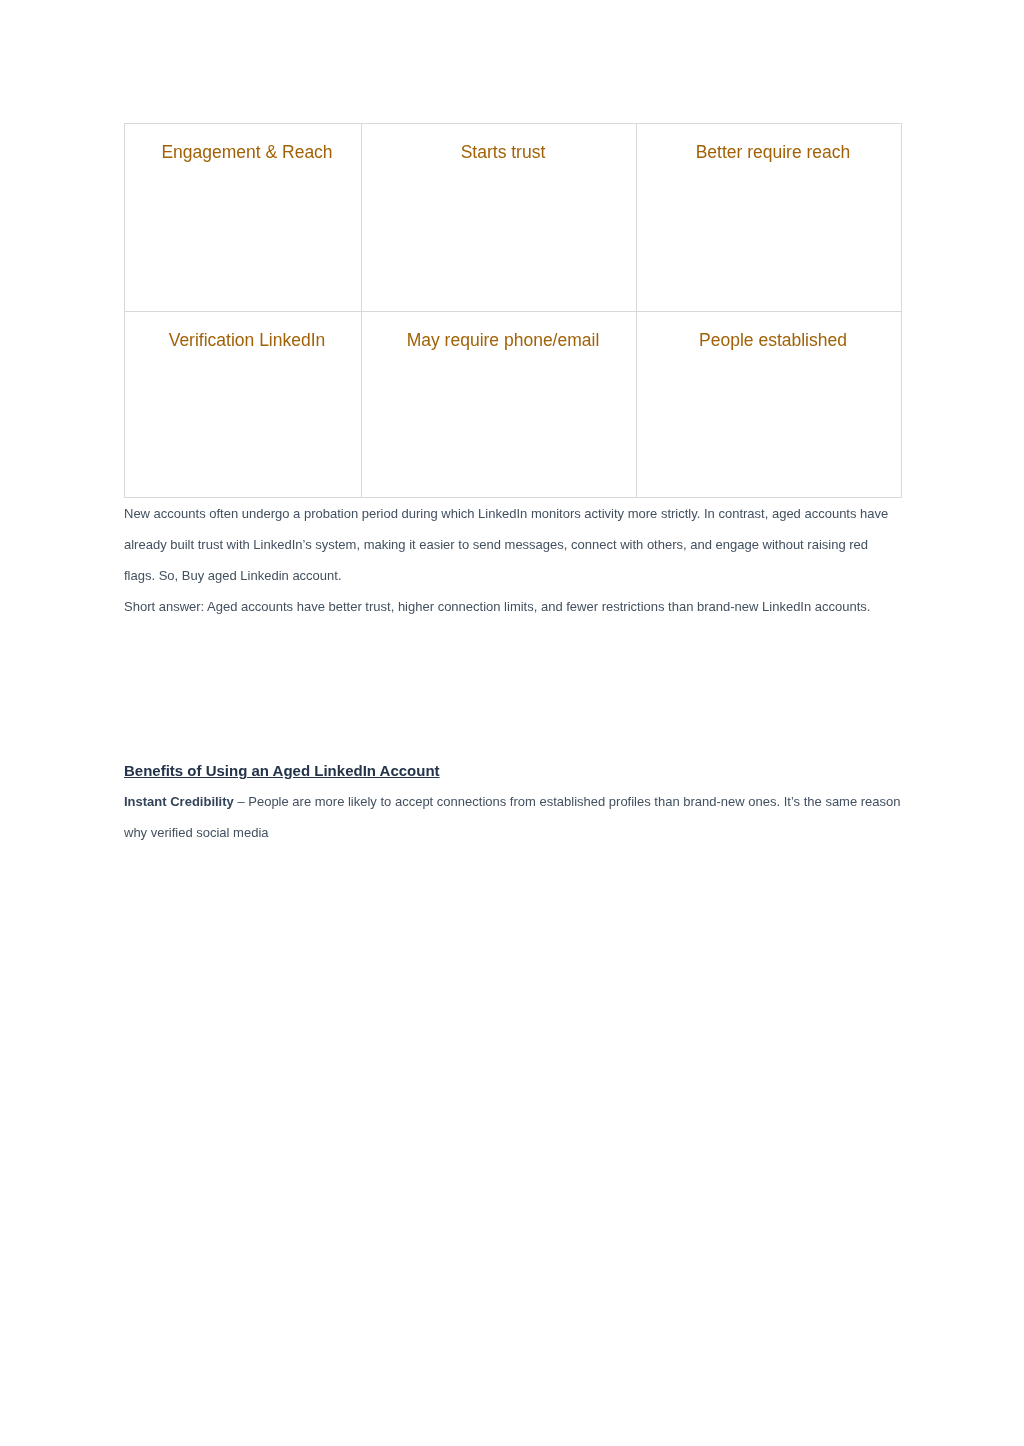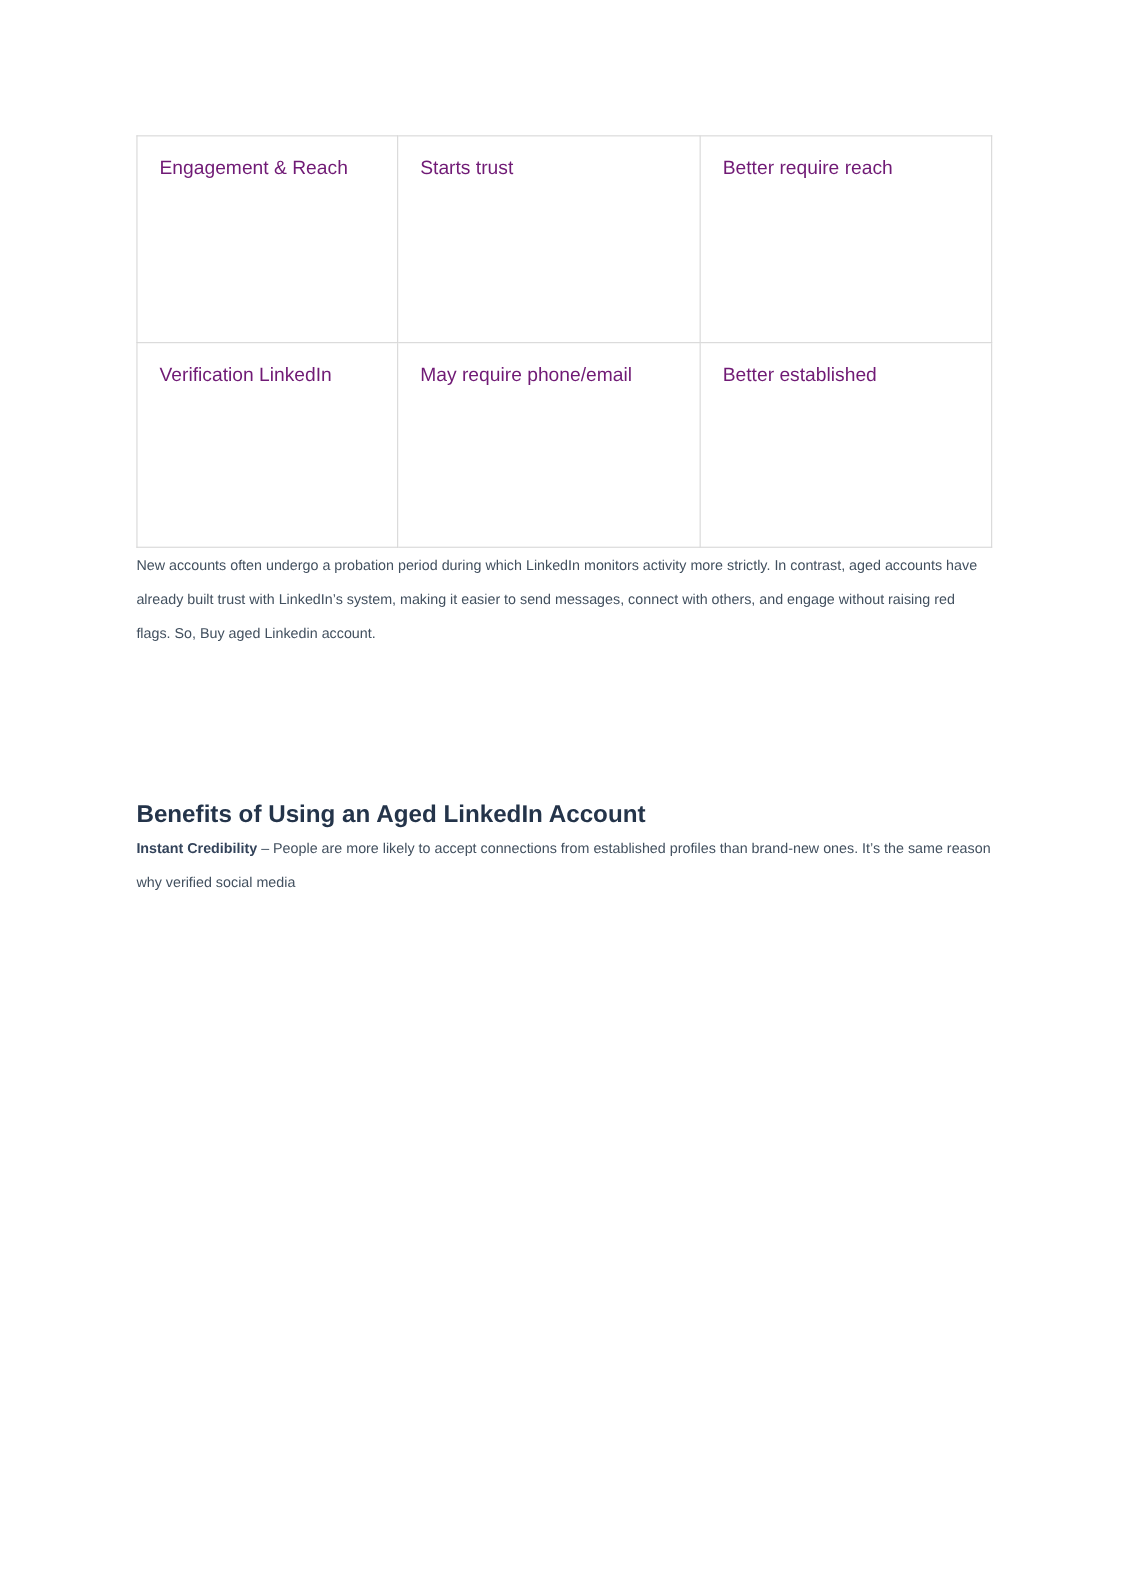--- a/index.html
+++ b/index.html
@@ -34,8 +34,9 @@
     padding: 14px 12px 0 20px;
     font-size: 17.5px;
     line-height: 28.5px;
-    color: #701a75;
+    color: #a16207;
     overflow: hidden;
+    text-align: center;
   }
   tr.row-1 td { height: 173px; }
   tr.row-2 td { height: 171px; }

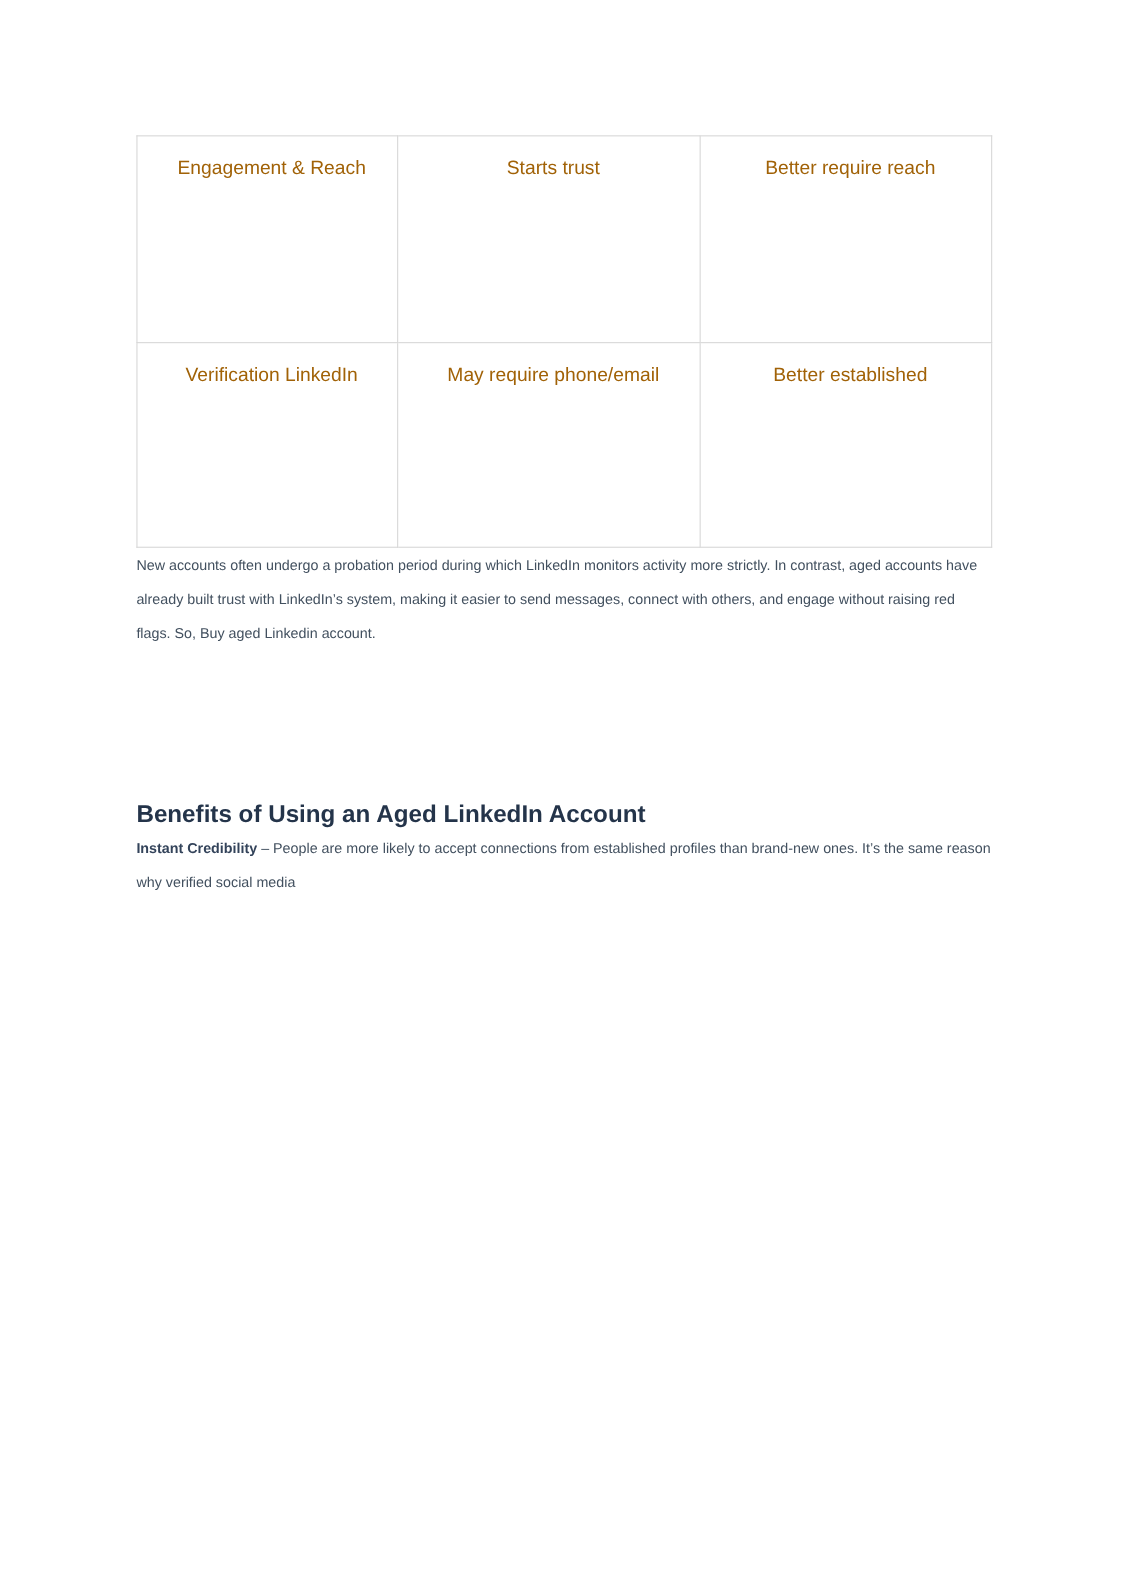--- a/index.html
+++ b/index.html
@@ -88,7 +88,7 @@
         <tr class="row-2">
           <td>Verification LinkedIn</td>
           <td>May require phone/email</td>
-          <td>Better established</td>
+          <td>People established</td>
         </tr>
       </tbody>
     </table>

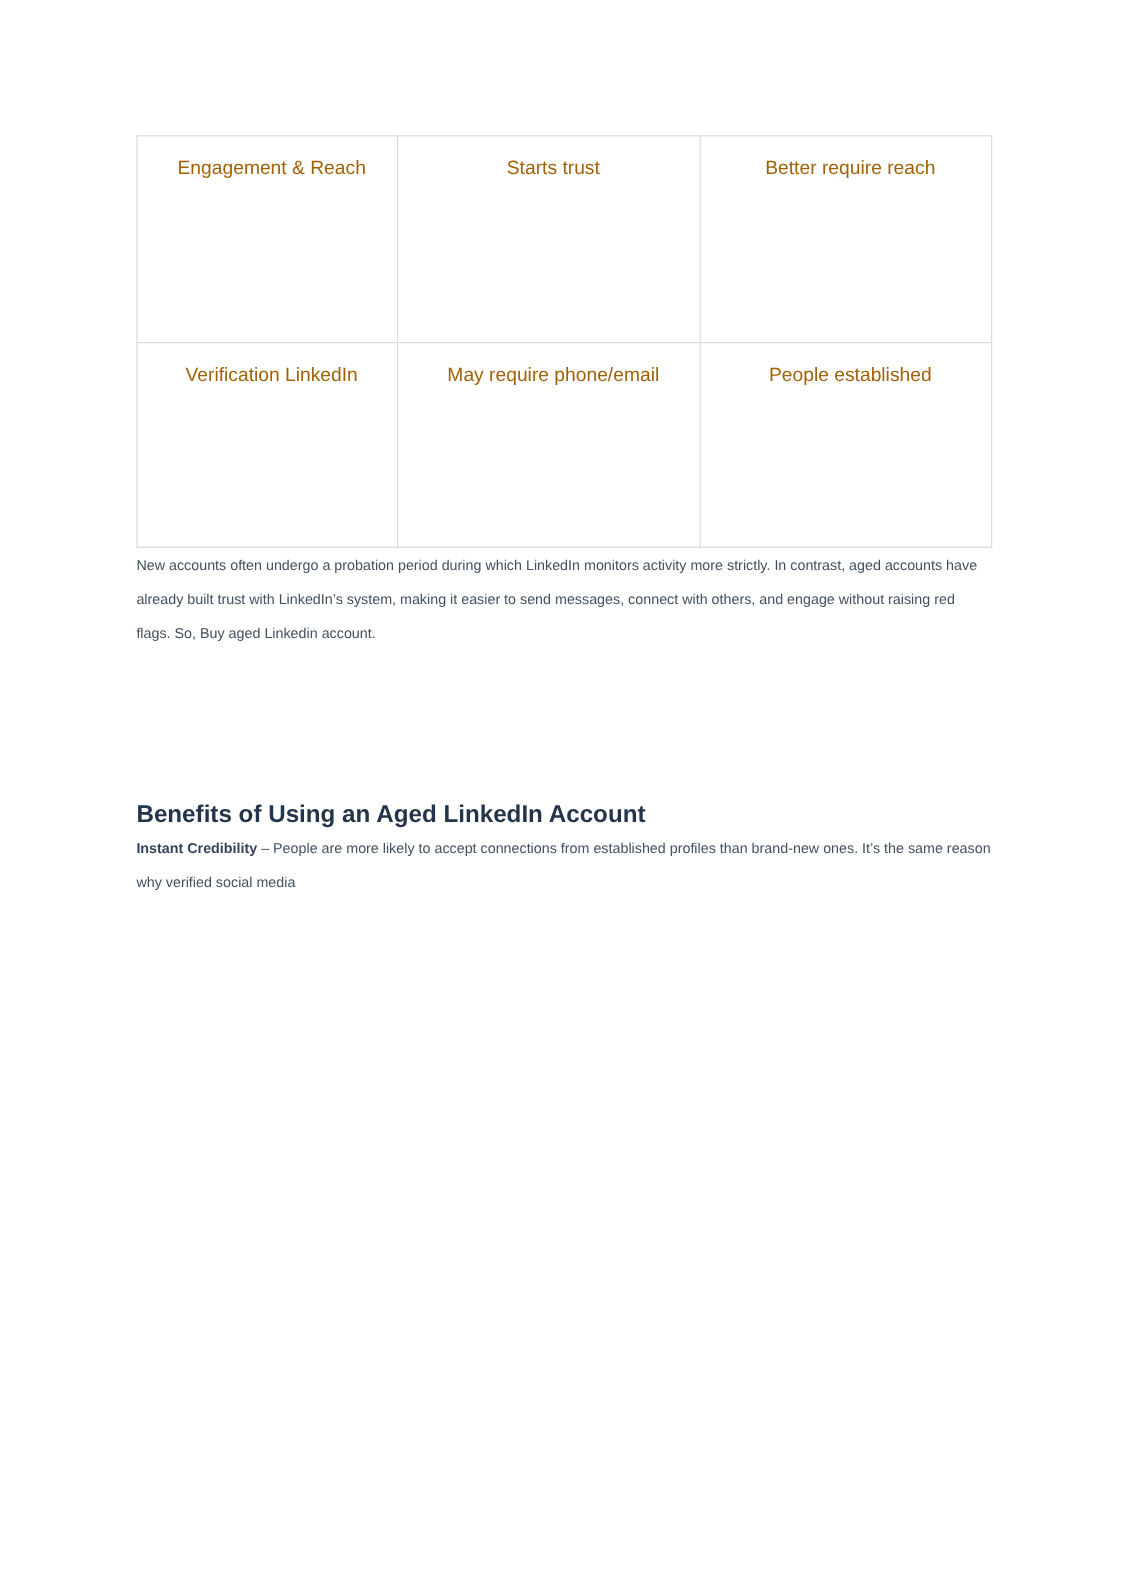--- a/index.html
+++ b/index.html
@@ -95,6 +95,7 @@
 
     <p class="body-text p-new-accounts">New accounts often undergo a probation period during which LinkedIn monitors activity more strictly. In contrast, aged accounts have already built trust with LinkedIn’s system, making it easier to send messages, connect with others, and engage without raising red flags. So, Buy aged Linkedin account.</p>
 
+    <p class="body-text p-short-answer">Short answer: Aged accounts have better trust, higher connection limits, and fewer restrictions than brand-new LinkedIn accounts.</p>
 
     <h2 class="section-heading">Benefits of Using an Aged LinkedIn Account</h2>
 

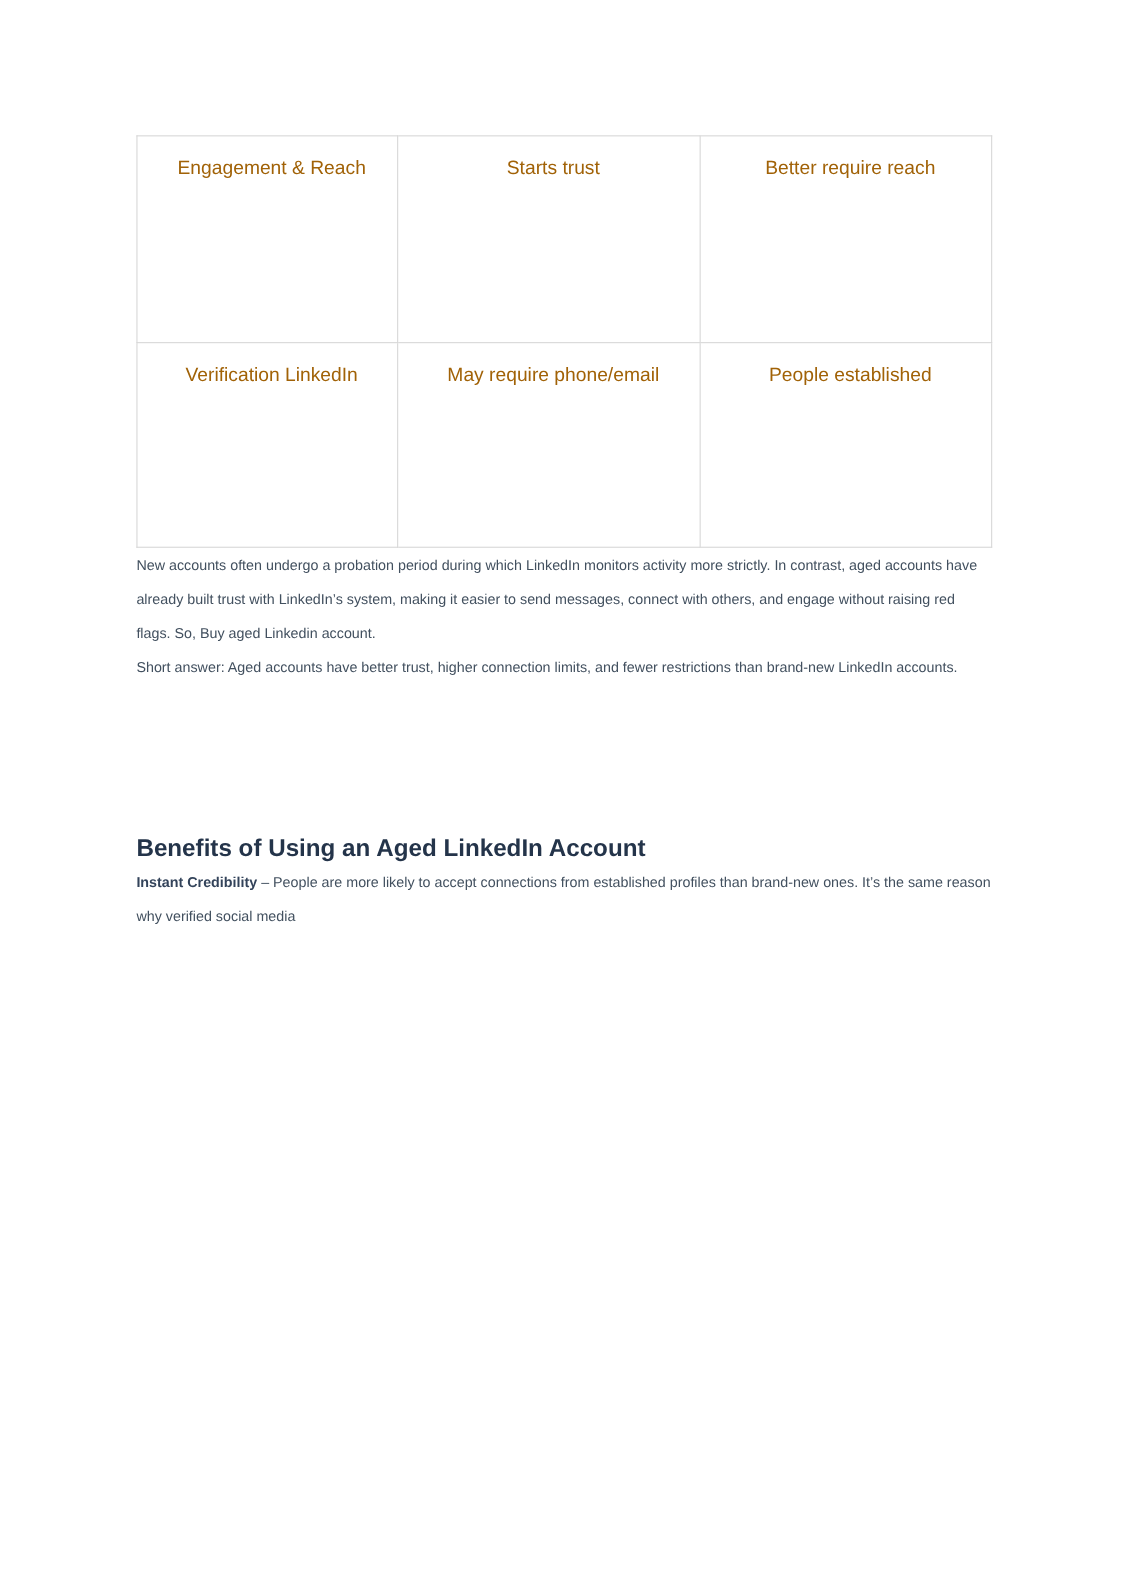--- a/index.html
+++ b/index.html
@@ -54,10 +54,11 @@
   .p-short-answer   { margin-top: 131px; }
   h2.section-heading {
     margin: 134px 0 0 0;
-    font-size: 22px;
+    font-size: 15px;
     line-height: 30px;
     font-weight: 700;
     color: #24344a;
+    text-decoration: underline;
   }
   .p-why-consider   { margin-top: 104px; }
   .p-credibility    { margin-top: 130px; }

